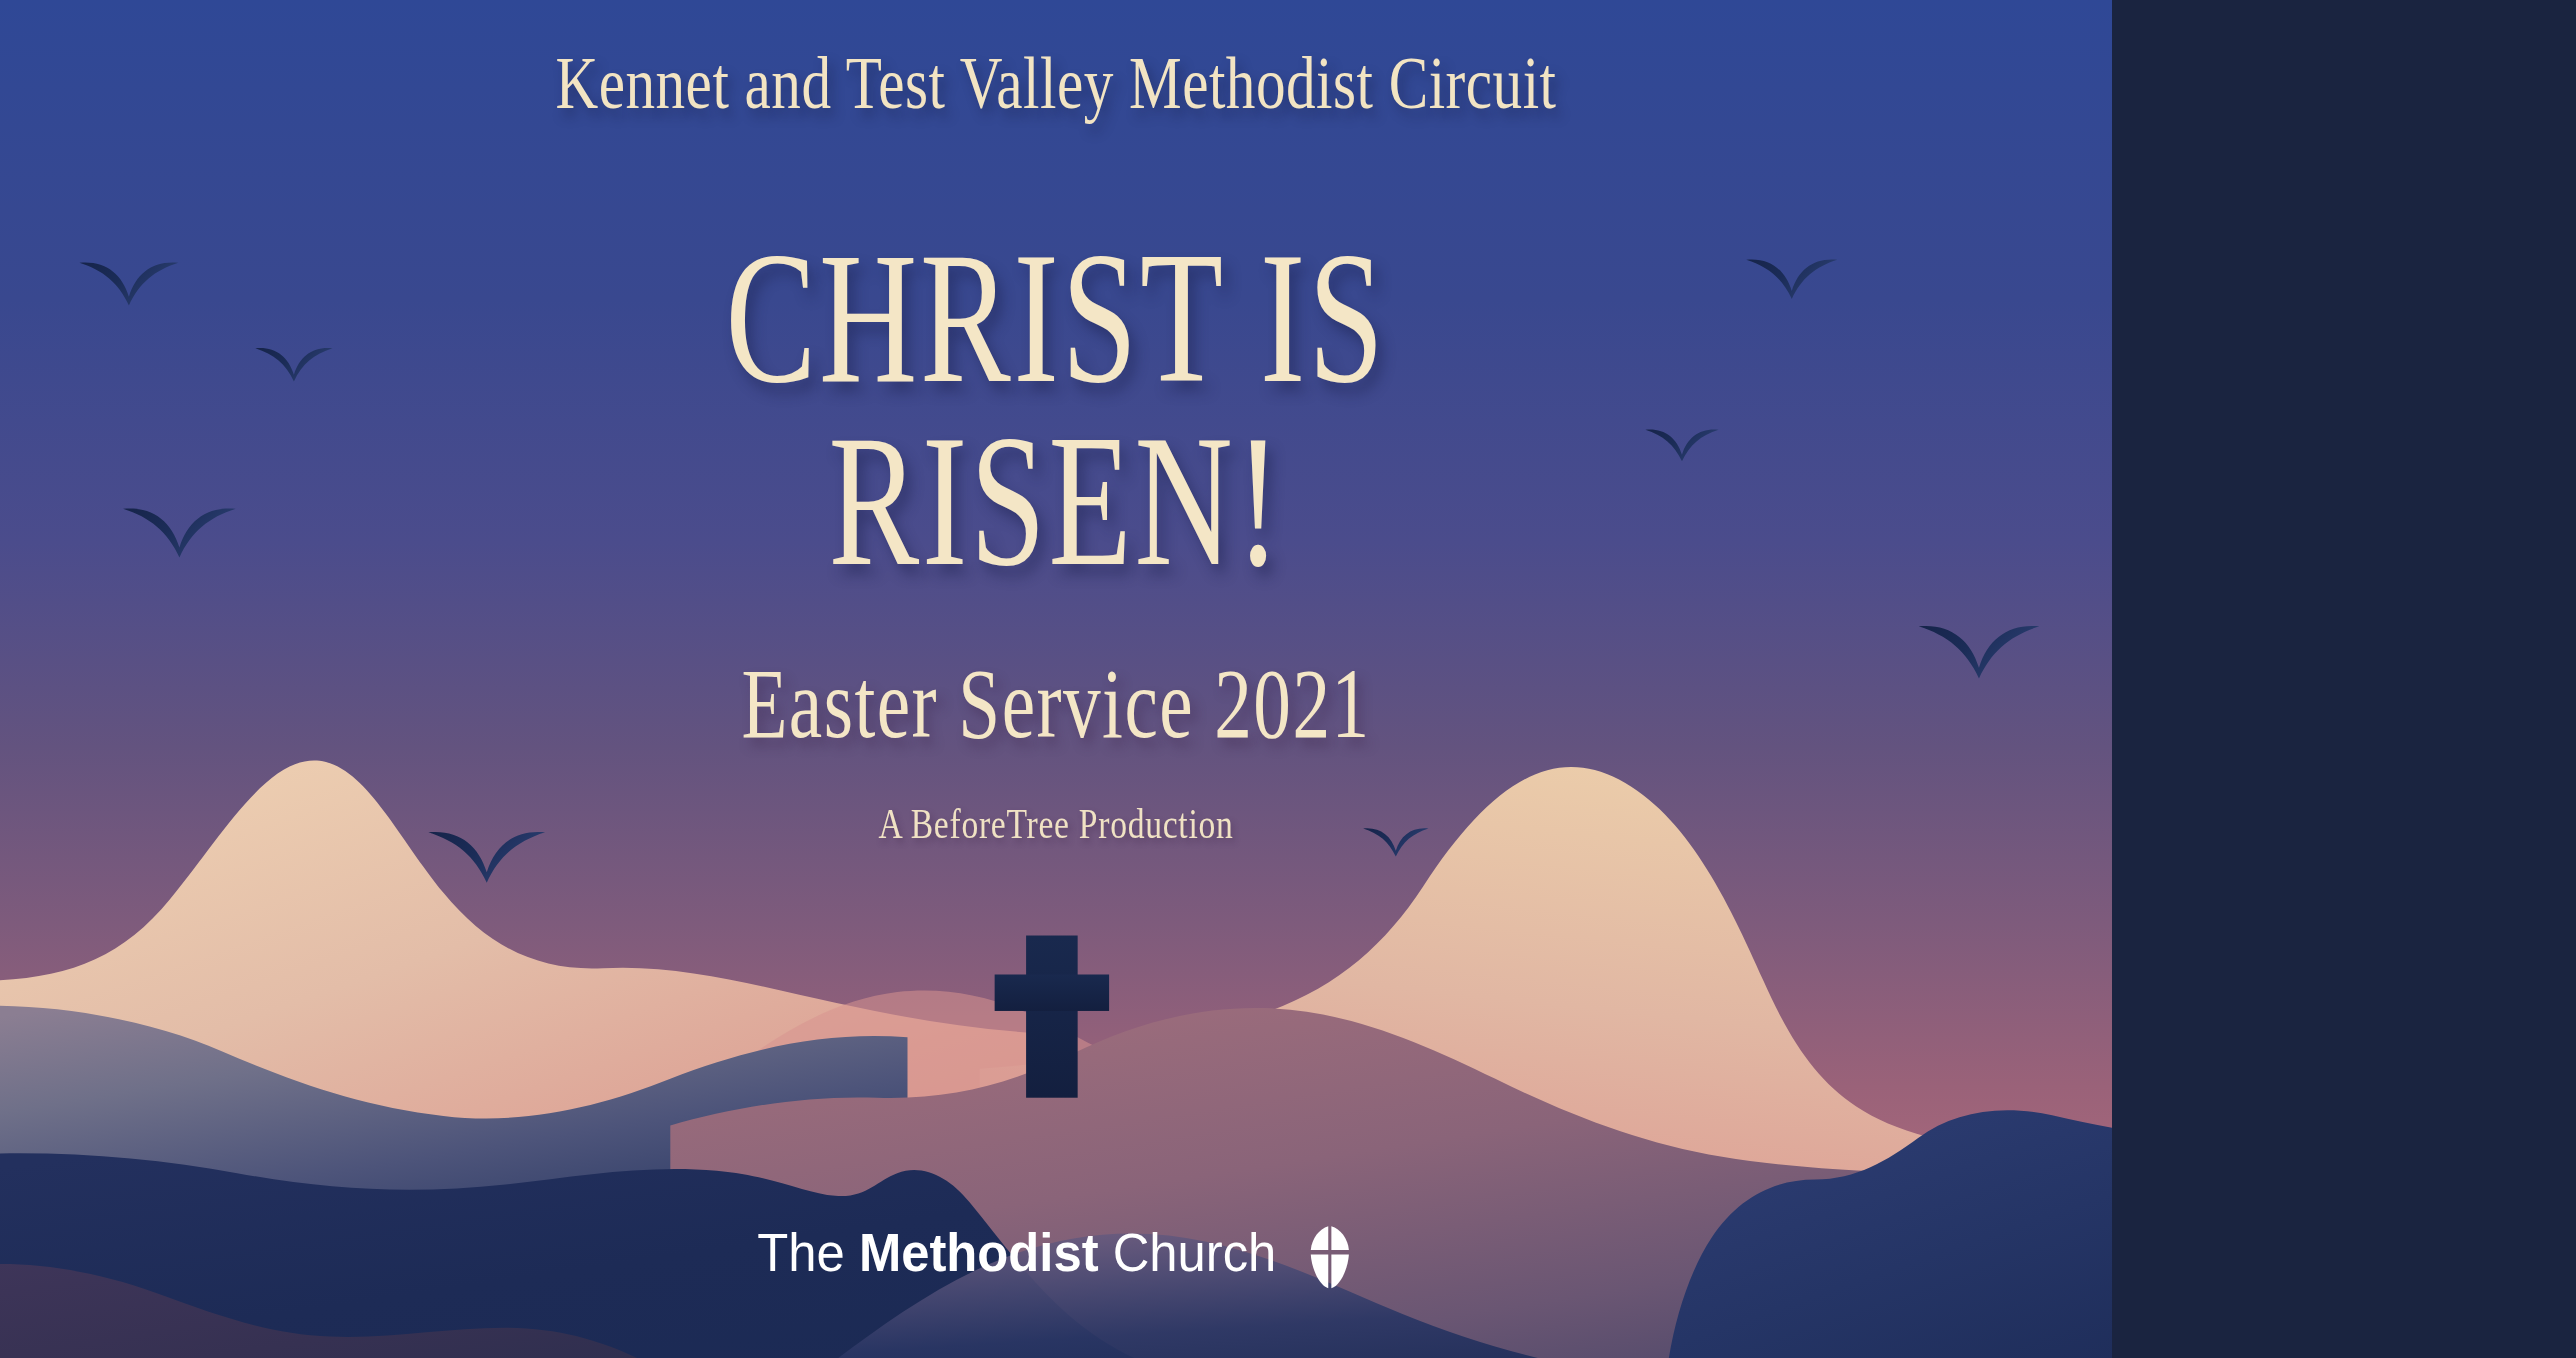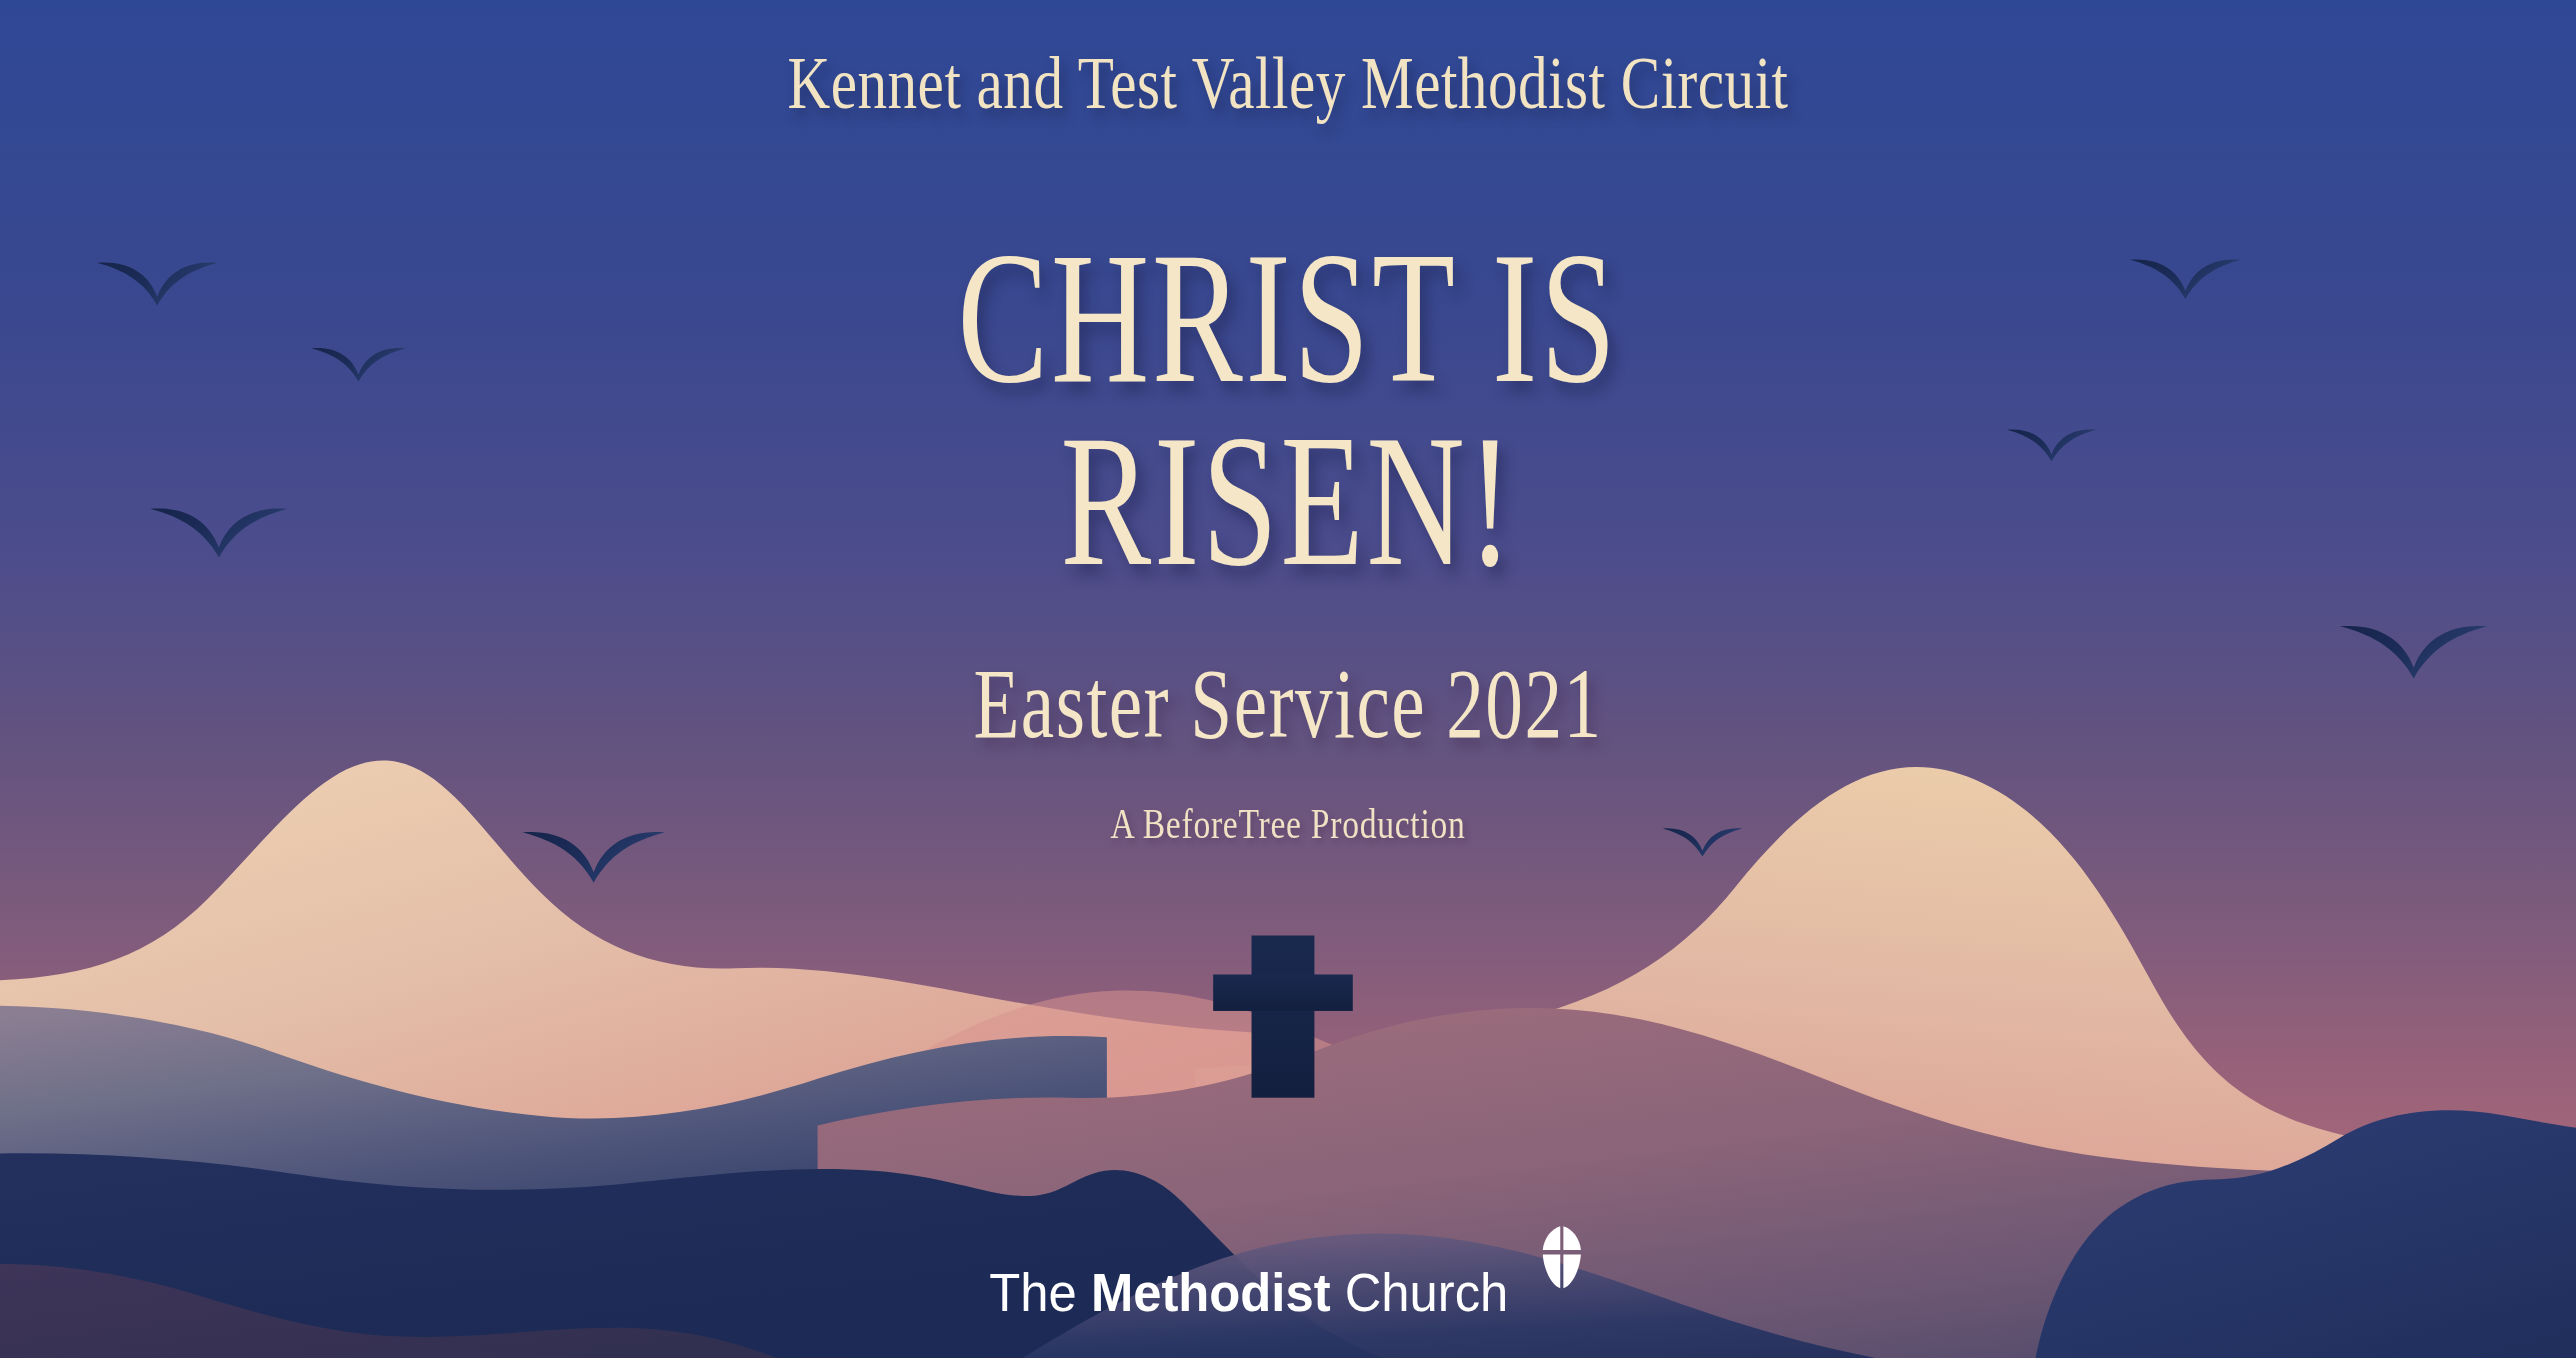--- a/index.html
+++ b/index.html
@@ -10,7 +10,7 @@
   }
   #stage {
     position: relative;
-    width: 2576px;
+    width: 2112px;
     height: 1358px;
     overflow: hidden;
     font-family: "Liberation Serif", "DejaVu Serif", serif;

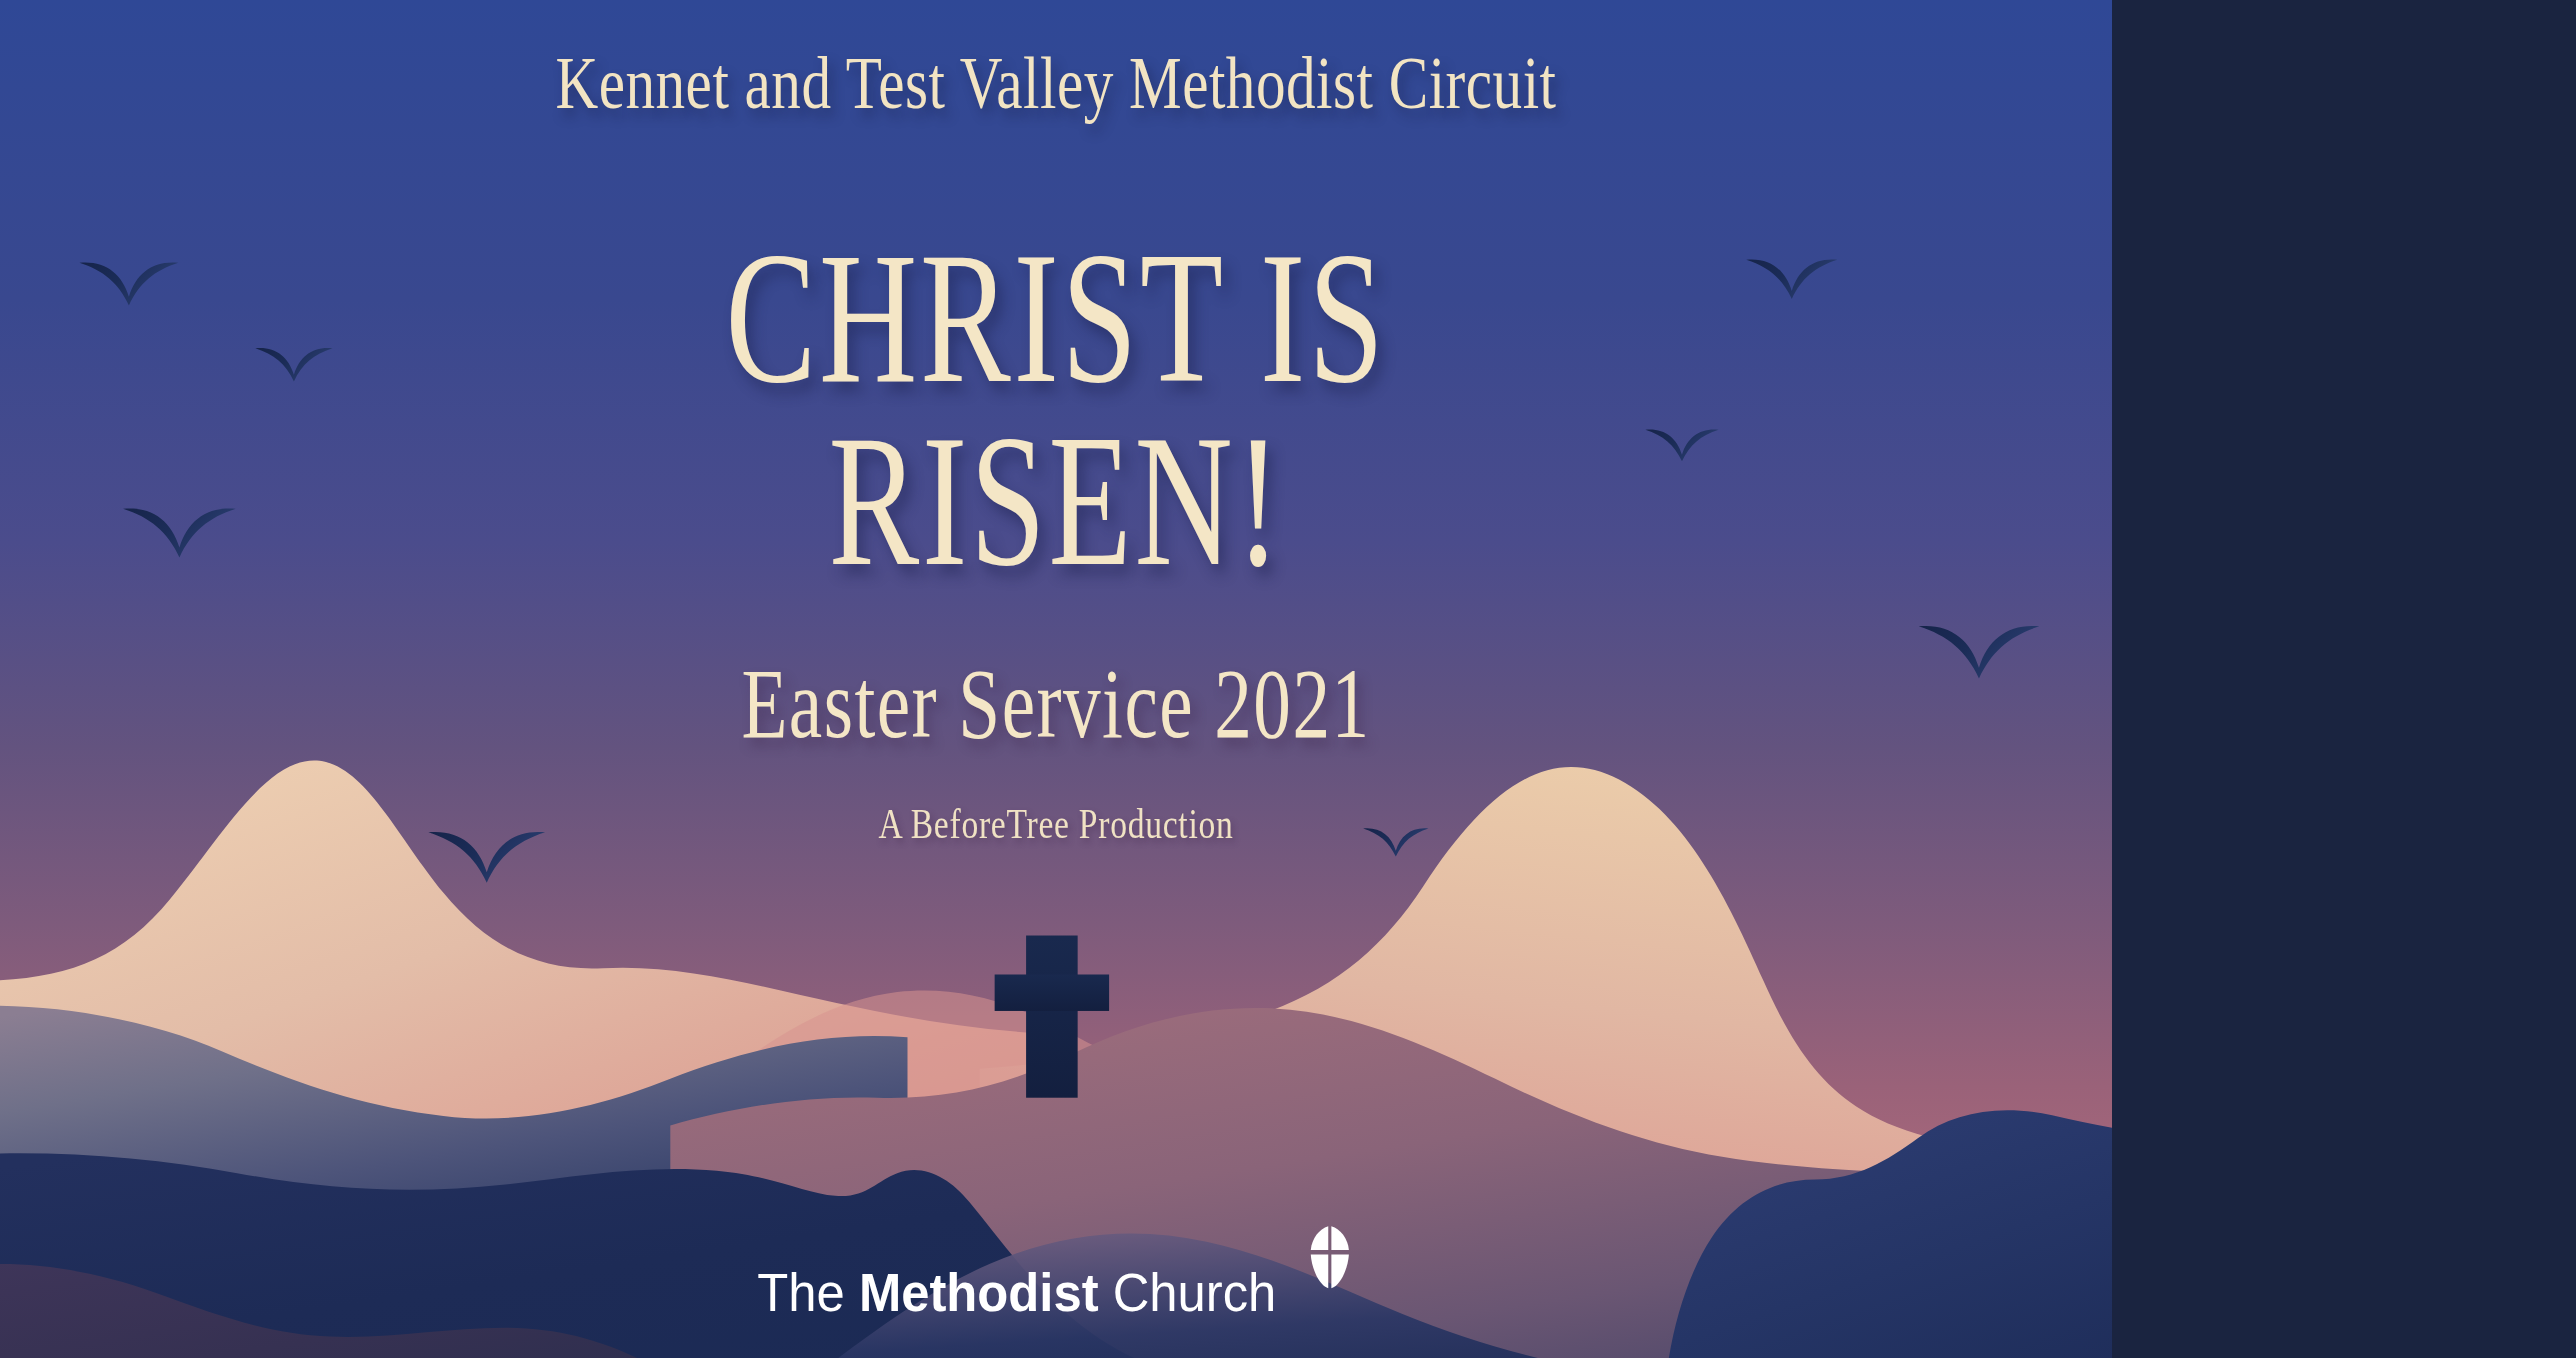--- a/index.html
+++ b/index.html
@@ -107,7 +107,6 @@
     bottom: 39px;
     transform: translateX(-50%);
     display: flex;
-    align-items: flex-end;
     gap: 0px;
     z-index: 6;
   }

